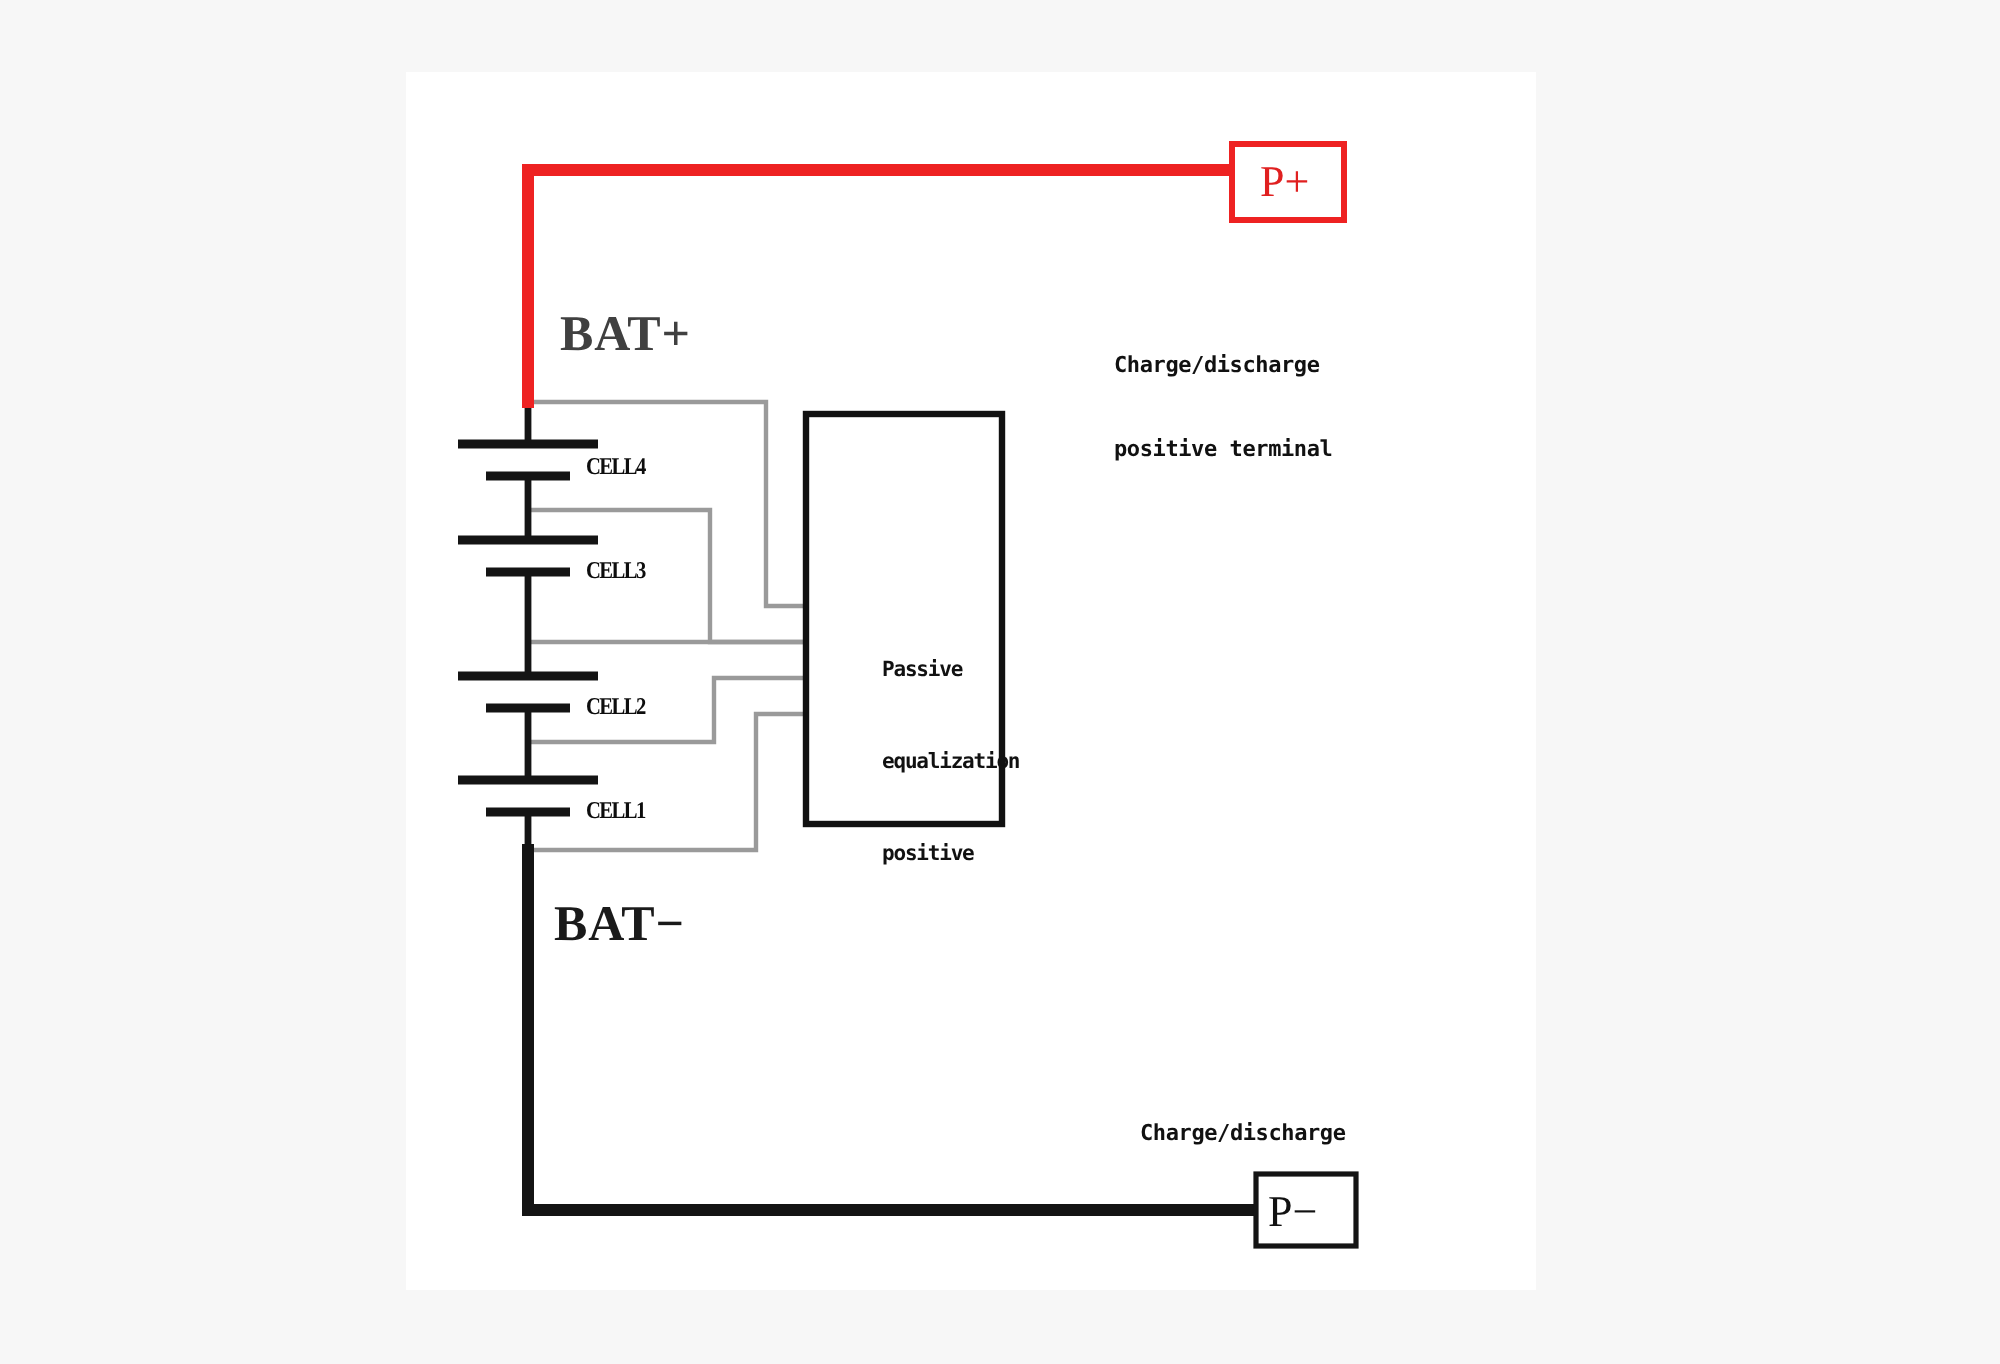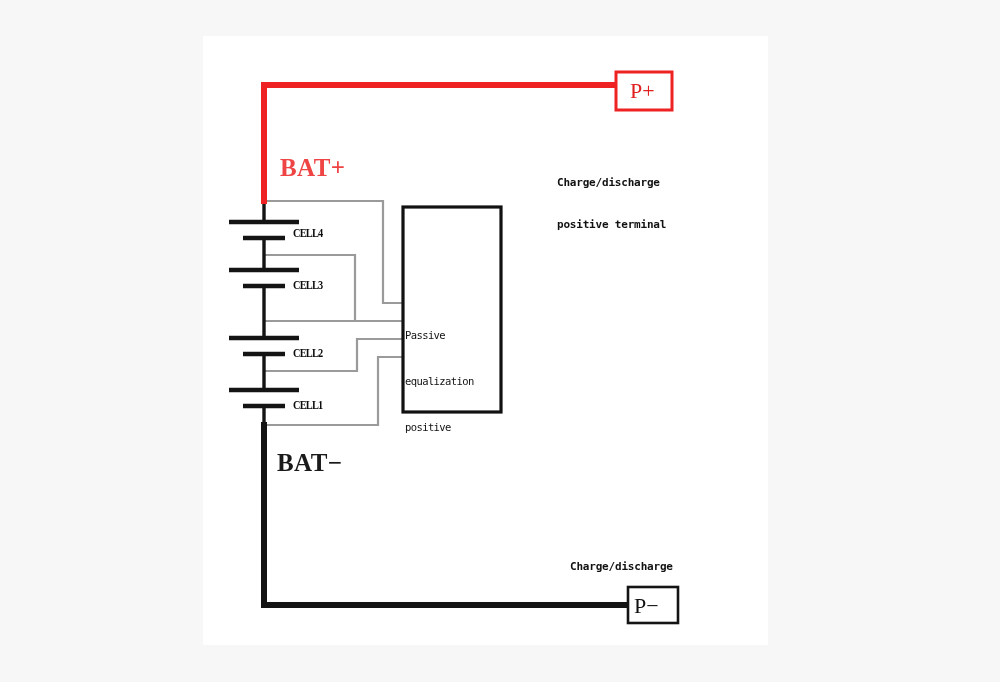--- a/index.html
+++ b/index.html
@@ -42,7 +42,7 @@
   .lbl-bat-plus {
     left: 280px;
     top: 152px;
-    color: #ef4444;
+    color: #404040;
     font-family: "Liberation Serif", serif;
     font-size: 25px;
     font-weight: 700;

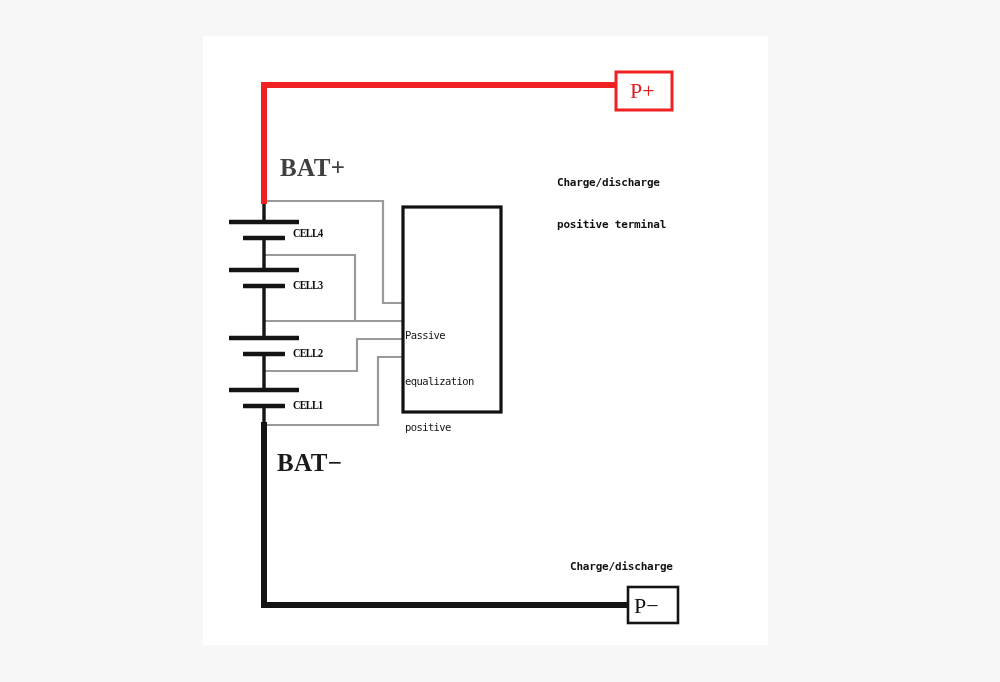--- a/index.html
+++ b/index.html
@@ -104,9 +104,10 @@
     color: #111111;
     font-family: "DejaVu Sans Mono", monospace;
     font-size: 10.5px;
-    font-weight: 400;
+    font-weight: 700;
     line-height: 1.45;
     letter-spacing: -0.6px;
+    padding-left: 36px;
   }
 </style>
 </head>

